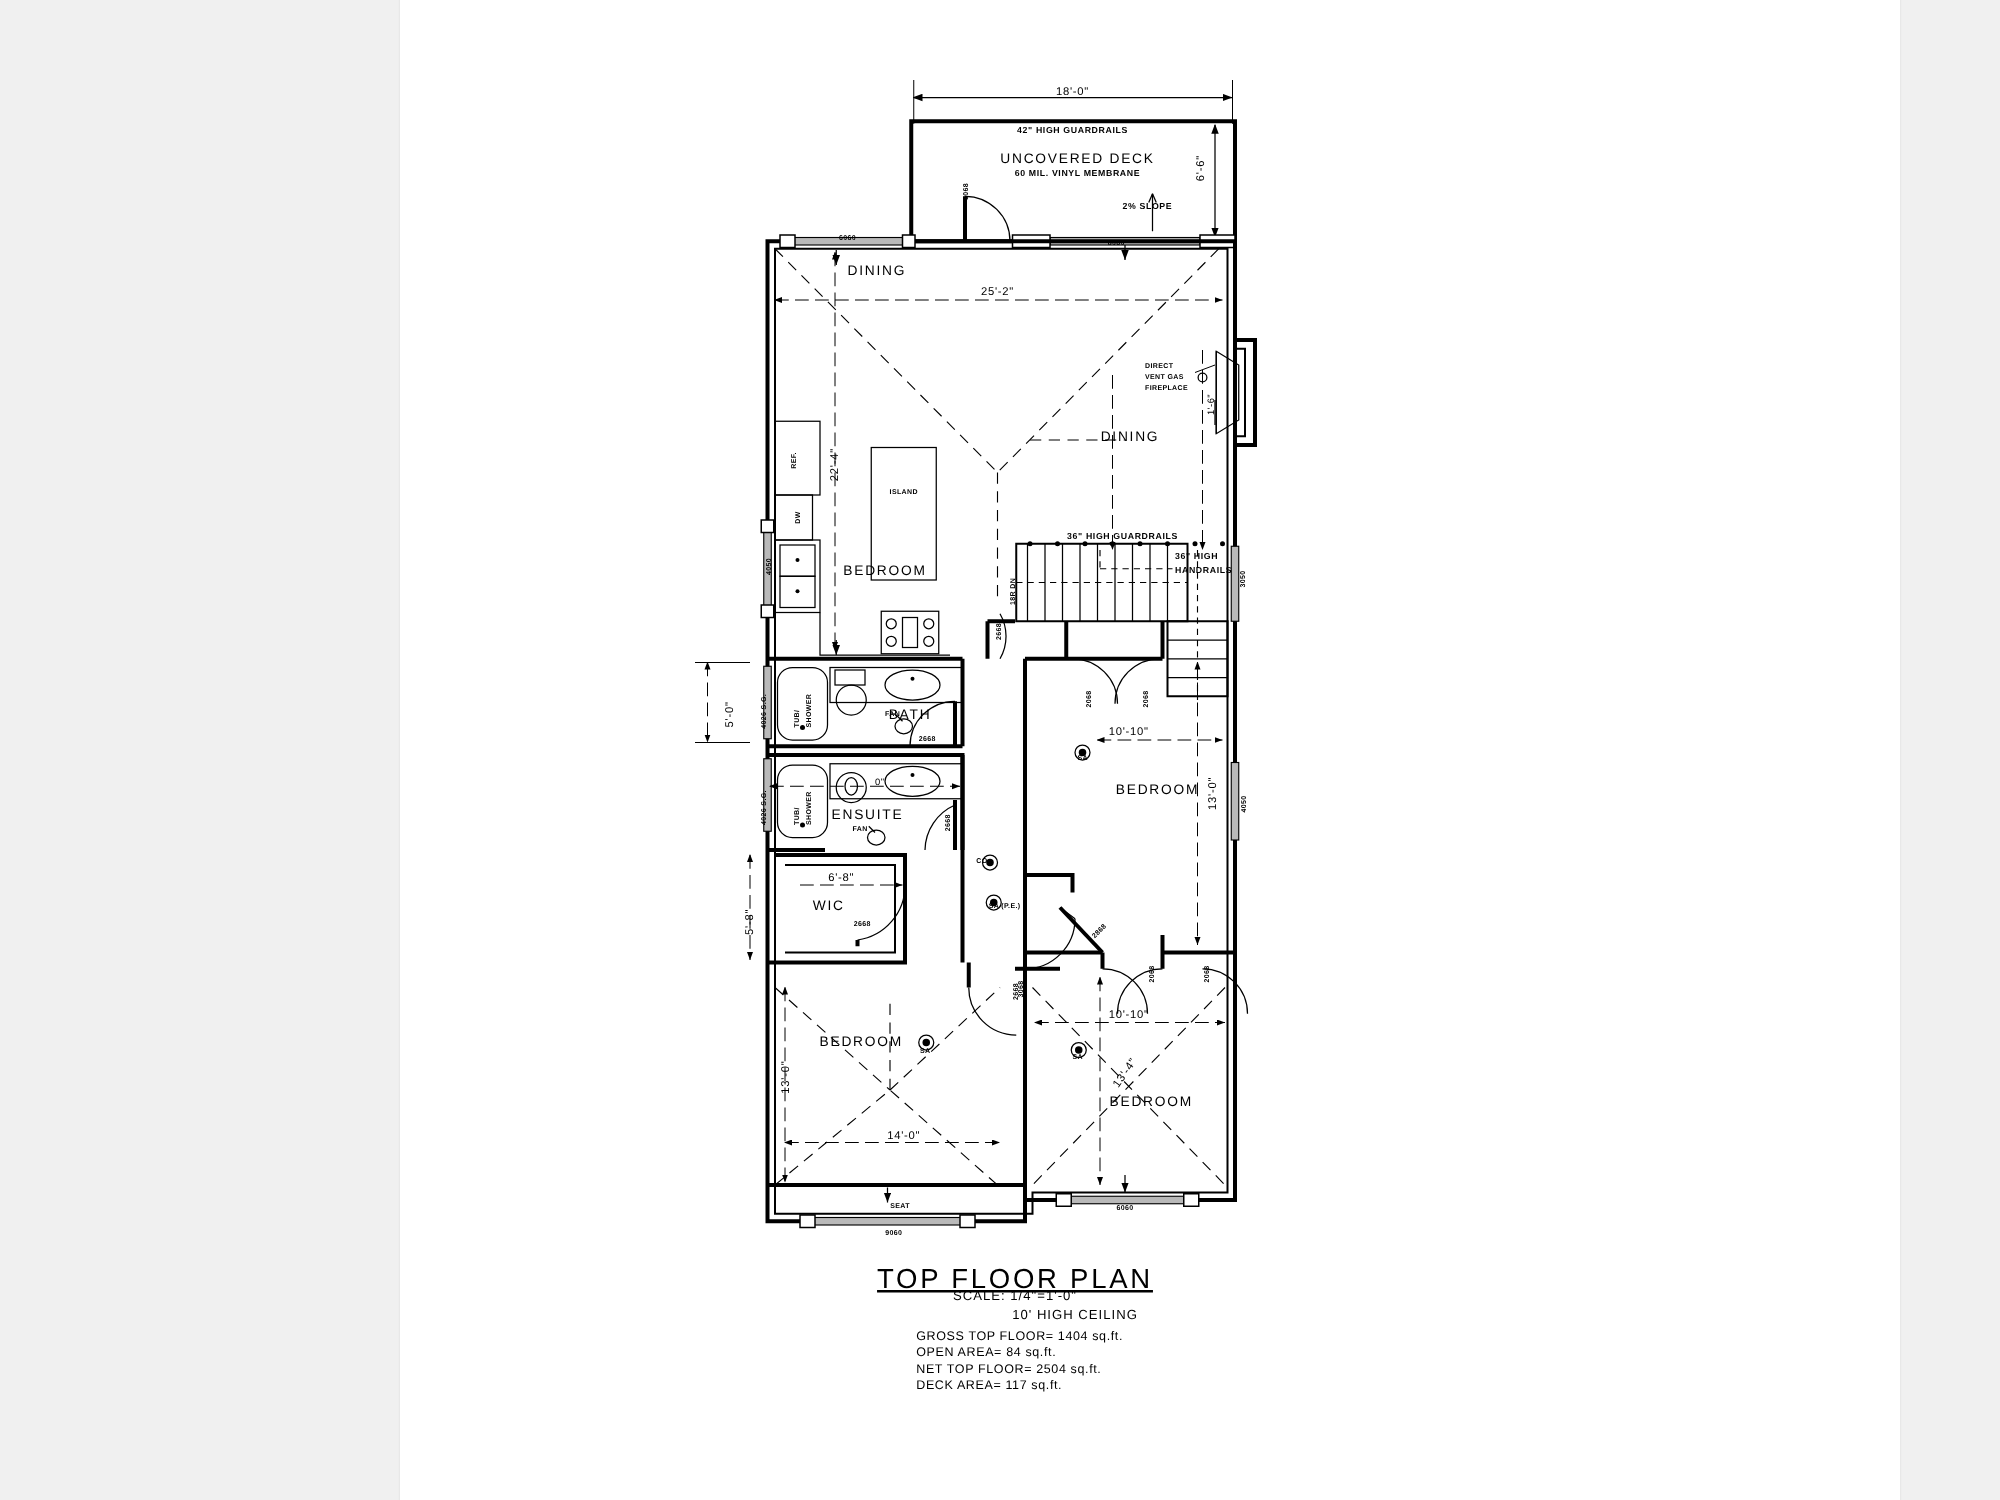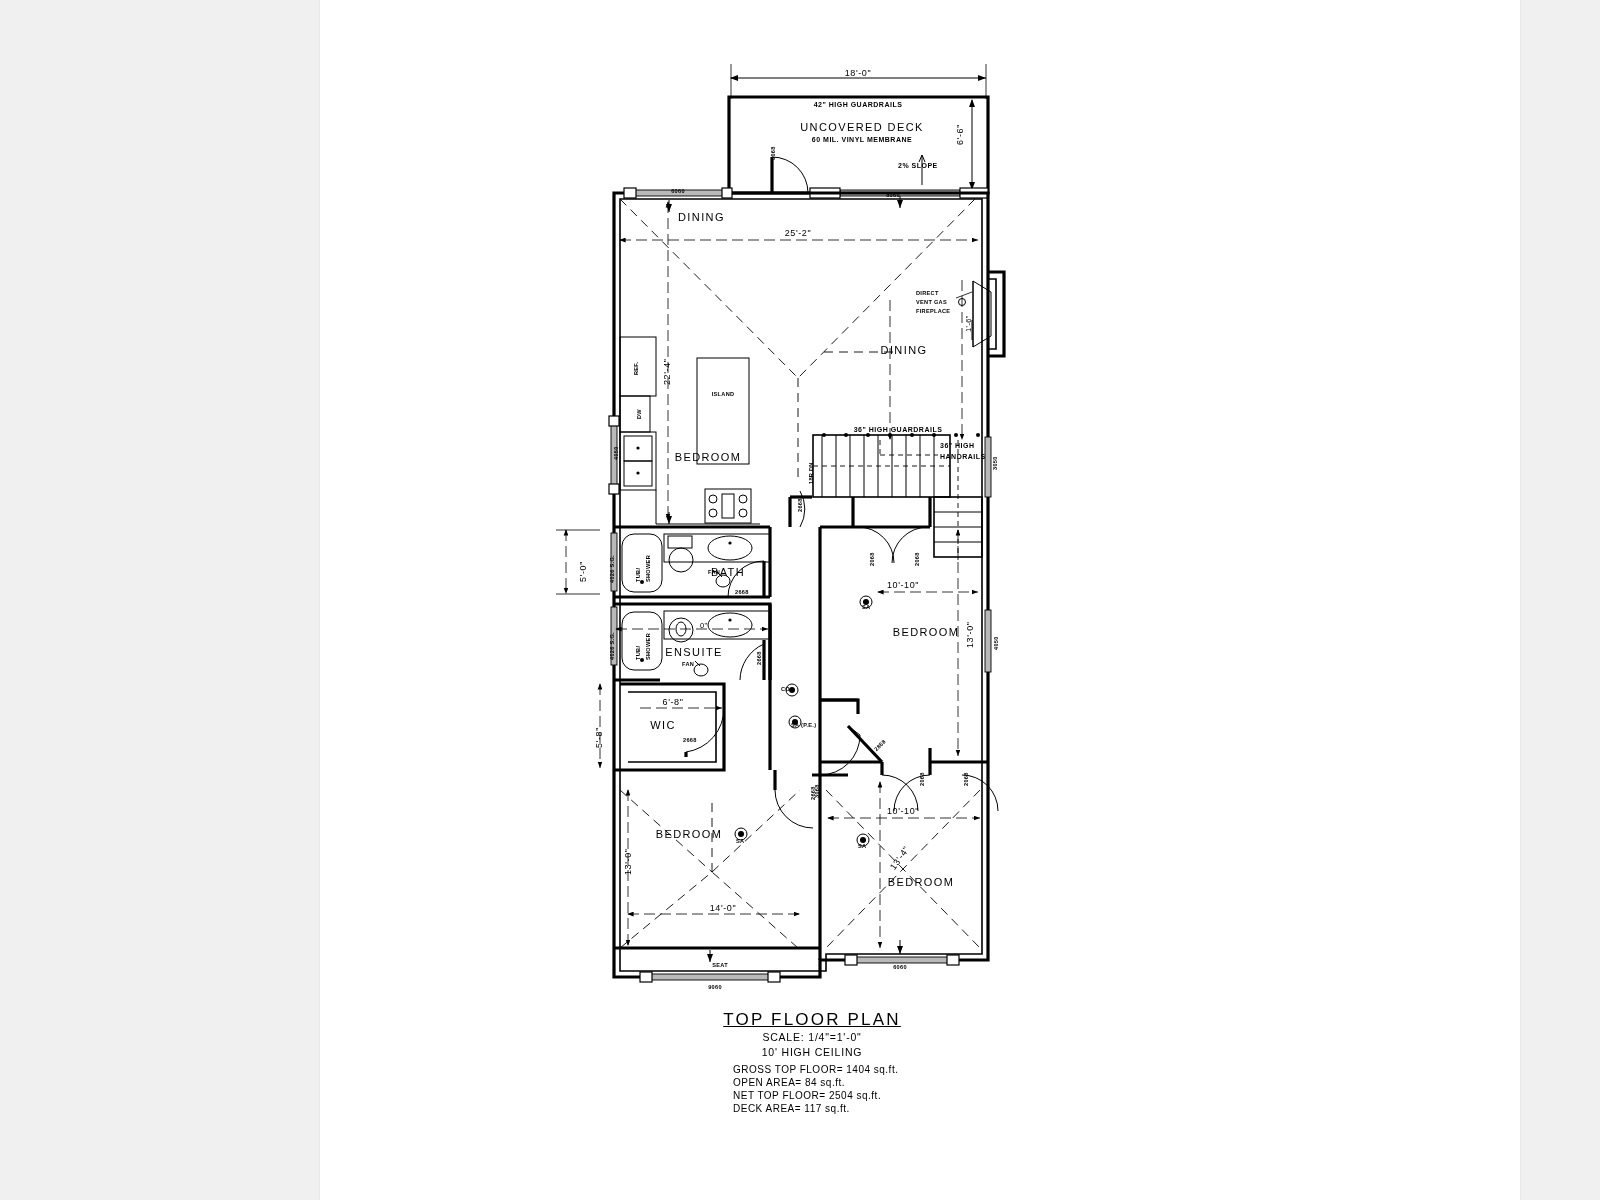--- a/index.html
+++ b/index.html
@@ -17,7 +17,7 @@
   .lbl-xs{font-size:5.6px;letter-spacing:0.3px;font-weight:bold;}
   .lbl-dim{font-size:9px;letter-spacing:0.6px;}
   .lbl-dimsm{font-size:7.5px;letter-spacing:0.4px;}
-  .title-main{font-size:17px;letter-spacing:2.2px;text-decoration:underline;}
+  .title-main{font-size:22px;letter-spacing:2.2px;text-decoration:underline;}
   .title-sub{font-size:10.5px;letter-spacing:0.8px;}
   .title-area{font-size:10px;letter-spacing:0.5px;}
 </style>

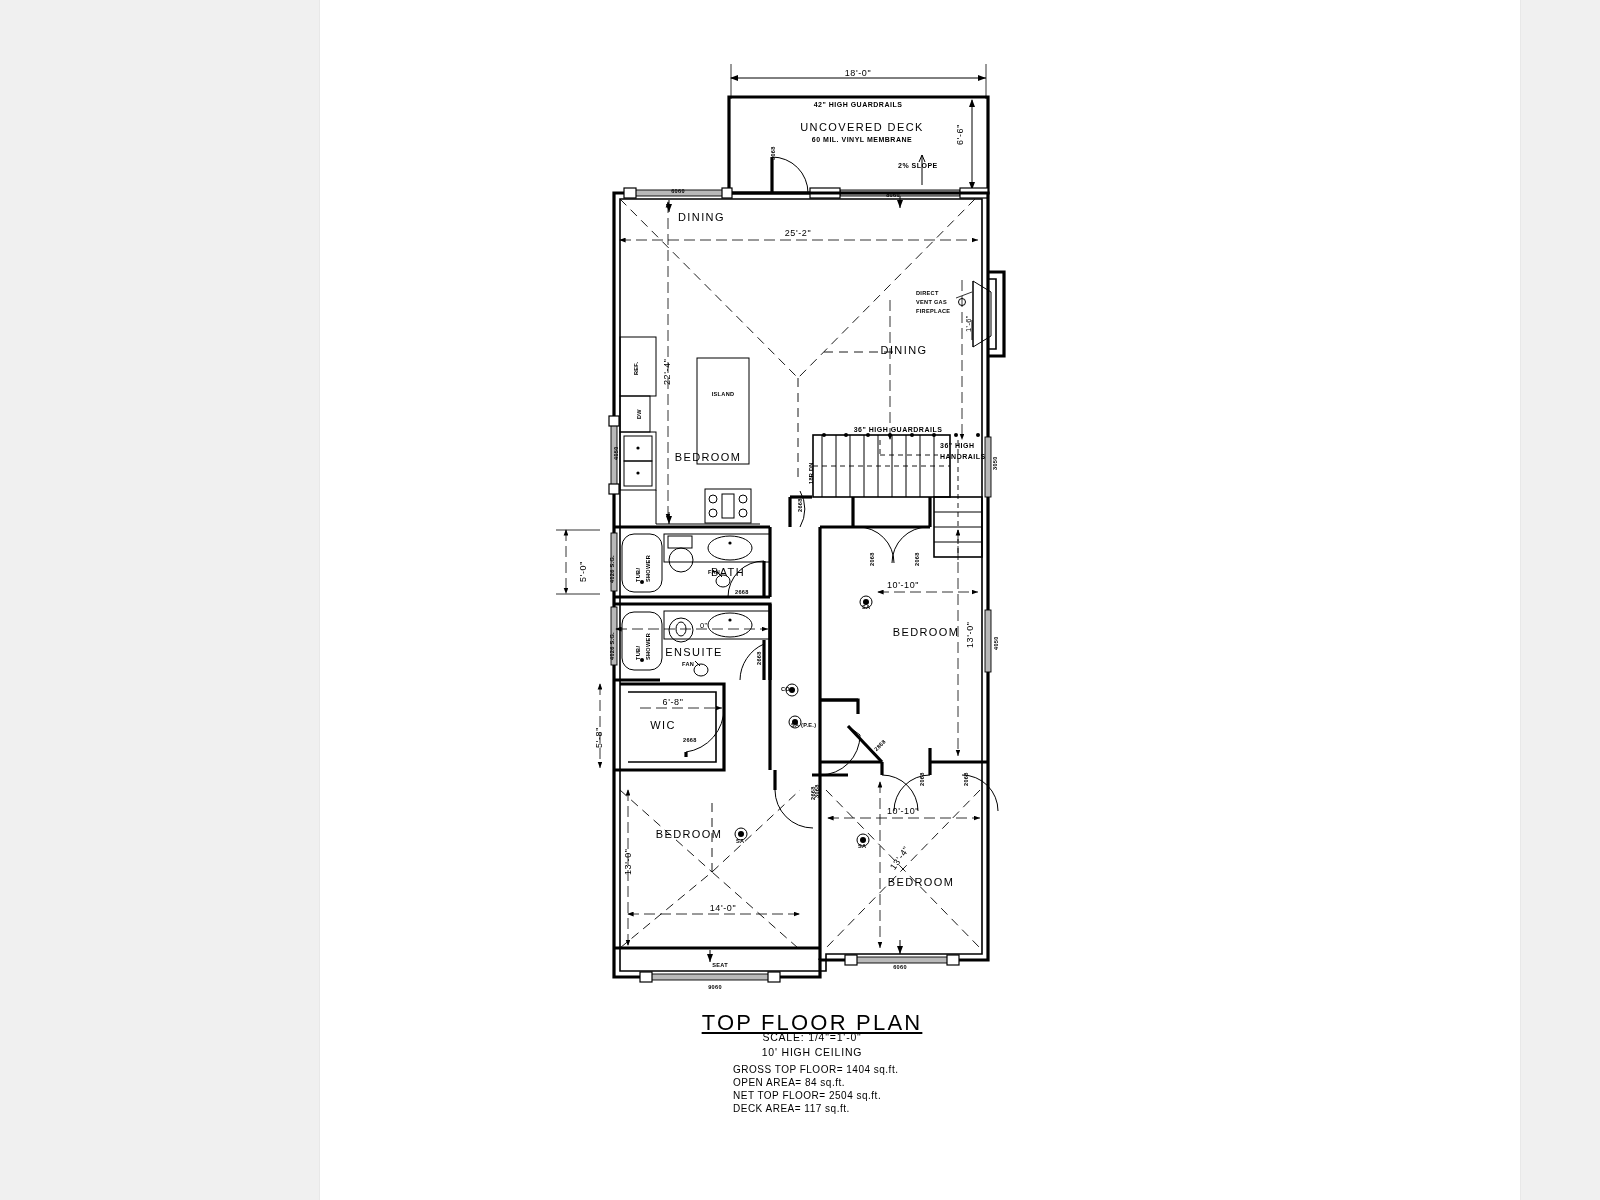--- a/index.html
+++ b/index.html
@@ -399,7 +399,7 @@
 
     <div class="t title-main ctr" style="left:812px;top:1010px;">TOP FLOOR PLAN</div>
     <div class="t title-sub ctr" style="left:812px;top:1031px;">SCALE:  1/4"=1'-0"</div>
-    <div class="t title-sub ctr" style="left:812px;top:1046px;text-align:right;">10'  HIGH  CEILING</div>
+    <div class="t title-sub ctr" style="left:860px;top:1046px;text-align:right;">10'  HIGH  CEILING</div>
     <div class="t title-area" style="left:733px;top:1064px;">GROSS TOP FLOOR=  1404  sq.ft.</div>
     <div class="t title-area" style="left:733px;top:1077px;">OPEN AREA=  84  sq.ft.</div>
     <div class="t title-area" style="left:733px;top:1090px;">NET TOP FLOOR=  2504  sq.ft.</div>

